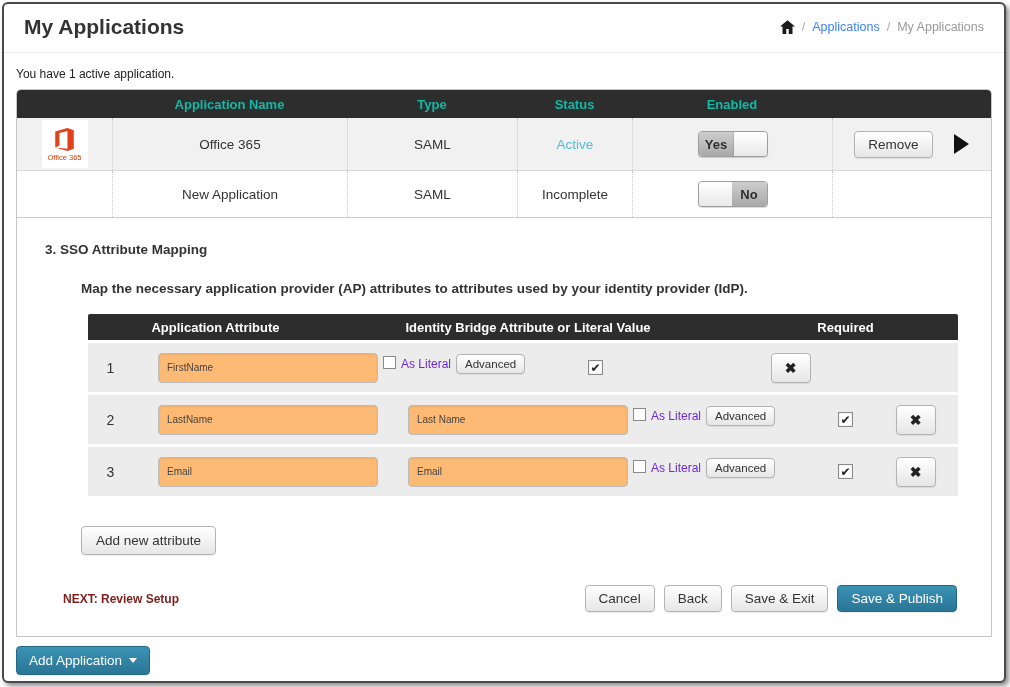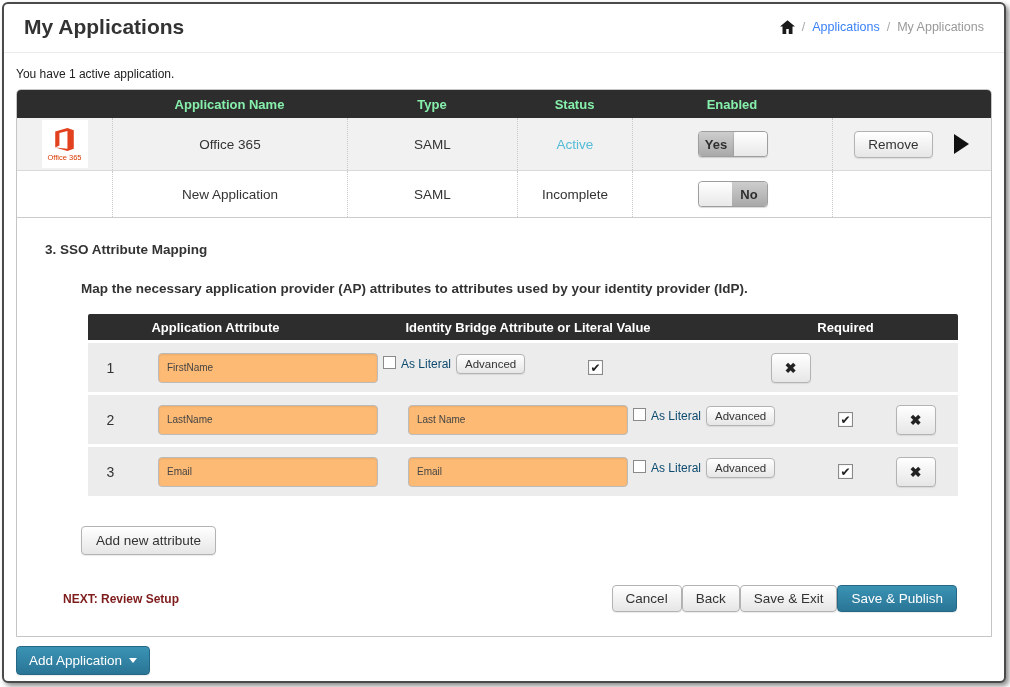--- a/index.html
+++ b/index.html
@@ -26,7 +26,7 @@
   
   .app-table { margin:0 12px; border:1px solid #c5c5c5; border-radius:5px 5px 0 0; }
   .tbl-head {
-    display:flex; background:#2d2d2d; color:#86efac; height:28px; align-items:center;
+    display:flex; background:#2d2d2d; color:#14b8a6; height:28px; align-items:center;
     border-radius:4px 4px 0 0; font-size:13px; font-weight:bold;
   }
   .tbl-head .cell, .app-row .cell { display:flex; align-items:center; justify-content:center; }

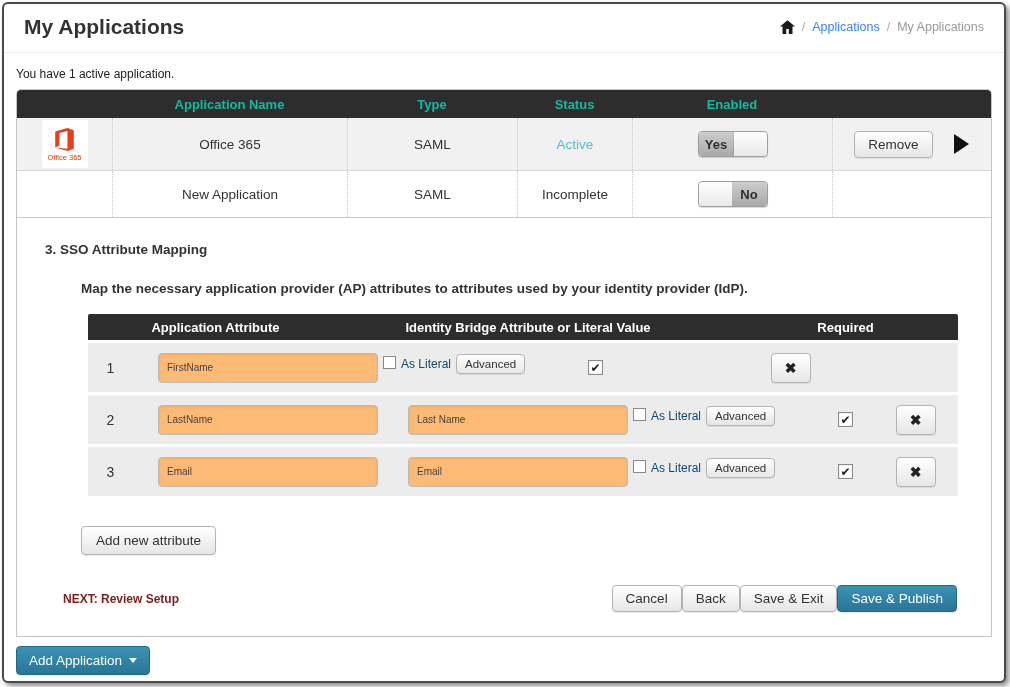--- a/index.html
+++ b/index.html
@@ -86,7 +86,7 @@
     display:inline-flex; align-items:center; justify-content:center;
     font-size:11px; line-height:1; color:#222; cursor:pointer; margin-top:-10px;}
   .checkbox.req { width:15px; height:15px; margin-top:0; font-size:12px; box-shadow:inset 0 0 1px #999; }
-  .lit-label { font-size:12px; color:#0c4a6e; margin-top:-8px; }
+  .lit-label { font-size:12px; color:#6d28d9; margin-top:-8px; }
   .btn-advanced { font-size:11.5px; padding:3px 8px; margin-top:-8px; }
   .btn-x { width:40px; height:30px; font-weight:bold; font-size:14px; padding:0; color:#222; }
   .btn-add-attr { margin:30px 0 0 64px; padding:6px 14px; }

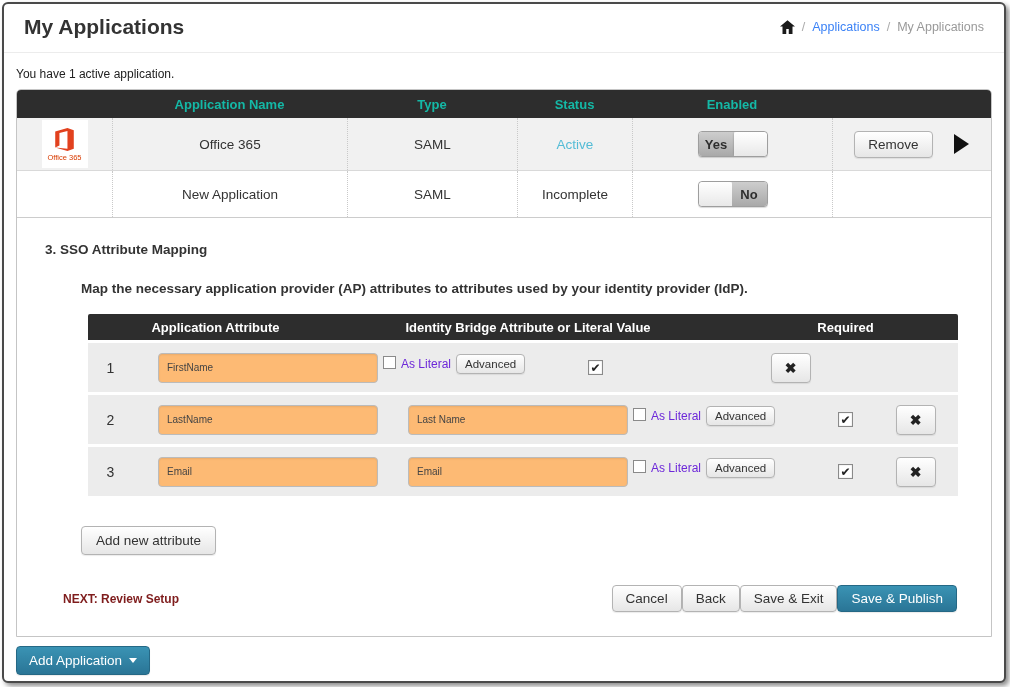--- a/index.html
+++ b/index.html
@@ -94,7 +94,7 @@
   .actions-row { display:flex; align-items:center; justify-content:space-between;
     margin-top:30px; padding:0 34px 0 46px; }
   .next-label { font-size:12px; font-weight:bold; color:#7f1d1d; }
-  .actions-buttons { display:flex; gap:0; }
+  .actions-buttons { display:flex; gap:9px; }
   
   .footer { display:flex; align-items:center; justify-content:space-between; padding:9px 12px 10px 12px; }
   .btn-add-app { gap:7px; padding:6px 12px; }

